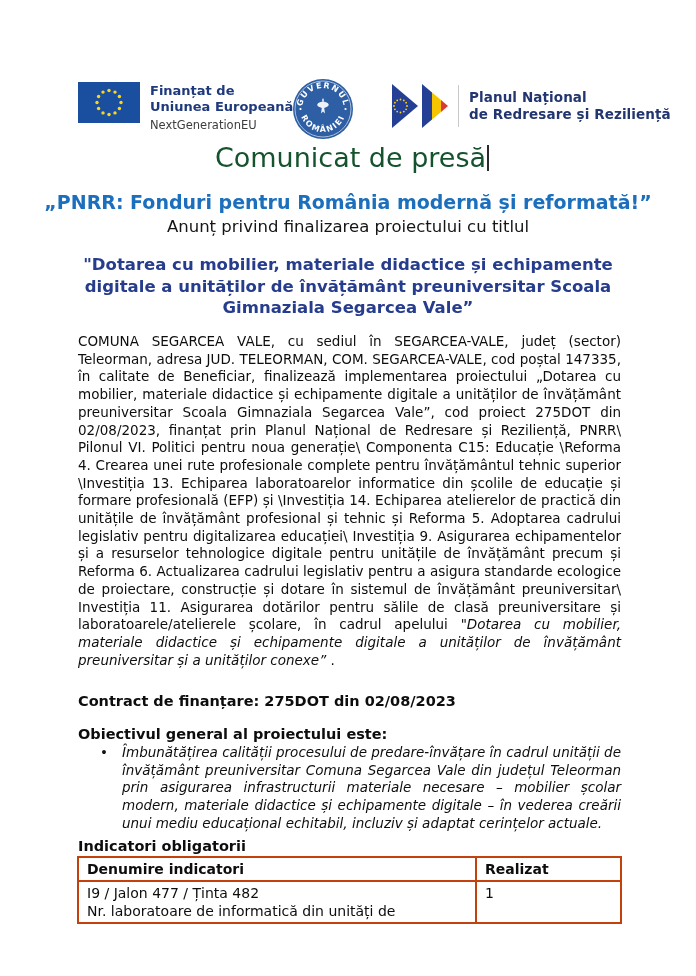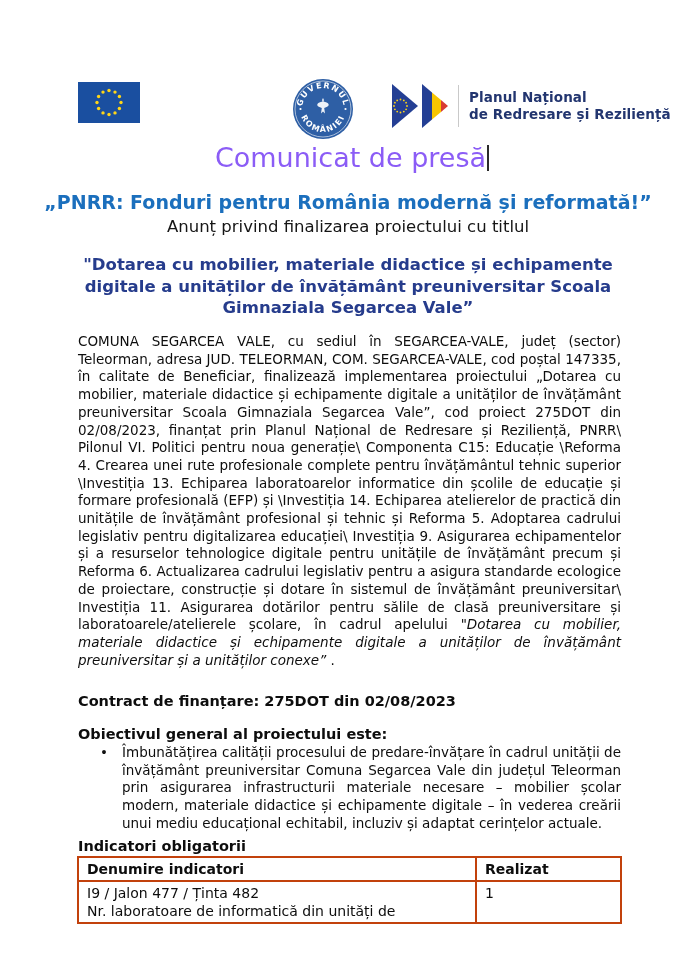--- a/index.html
+++ b/index.html
@@ -81,6 +81,11 @@
             <circle cx="41.4" cy="14.5" r="1.7"></circle>
         </g>
       </svg>
+      <div class="eu-text">
+        <div class="b">Finanțat de</div>
+        <div class="b">Uniunea Europeană</div>
+        <div class="n">NextGenerationEU</div>
+      </div>
     </div>
 
     <div class="gov-logo">

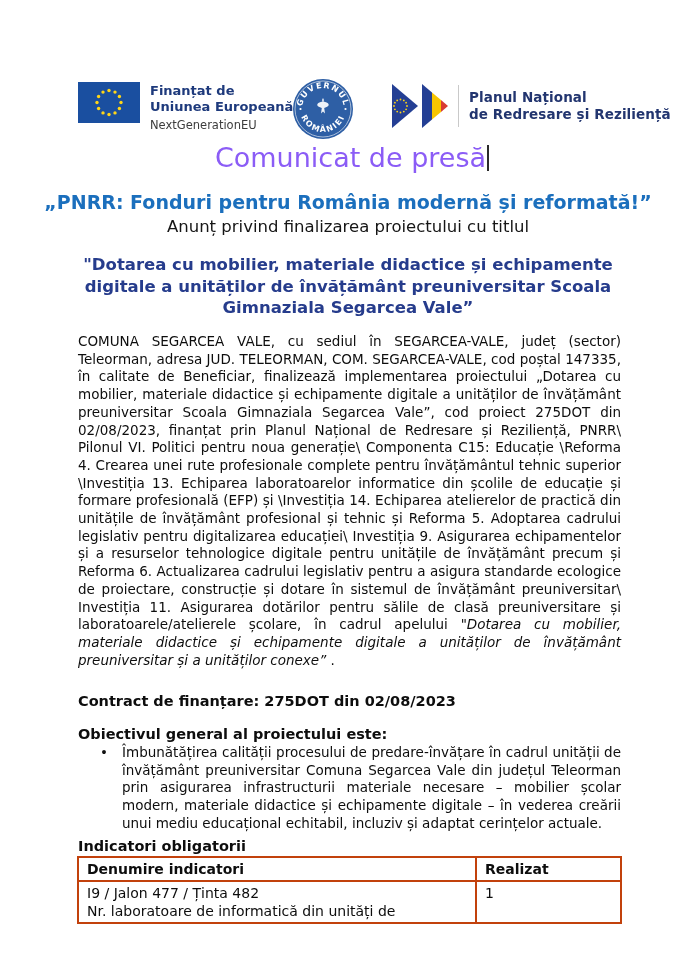--- a/index.html
+++ b/index.html
@@ -22,7 +22,7 @@
   .pnrr-text { font-size:13.5px; line-height:17px; font-weight:600; color:#22356f; letter-spacing:0.1px; }
   
   .title-line { position:absolute; top:143px; left:8px; right:0; text-align:center;
-    font-size:27px; line-height:30px; color:#8b5cf6; }
+    font-size:27px; line-height:30px; color:#14532d; }
   .caret { display:inline-block; width:2px; height:26px; background:#2a2a2a;
     vertical-align:-4px; margin-left:1px; }
   .subtitle { position:absolute; top:175px; left:0; right:0; text-align:center;

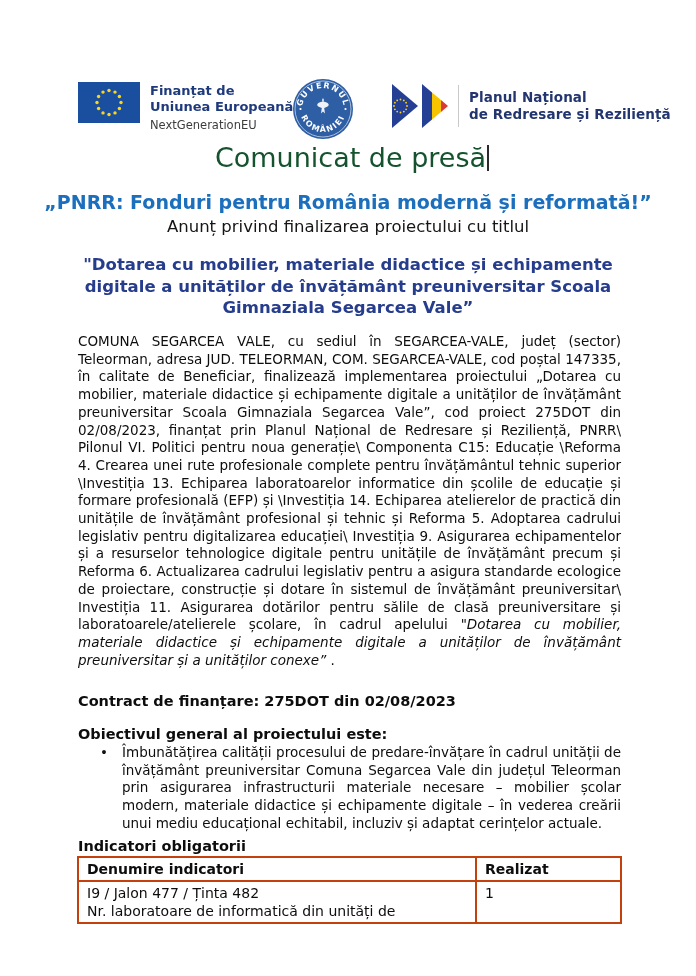--- a/index.html
+++ b/index.html
@@ -42,7 +42,7 @@
     font-size:14.5px; font-weight:bold; color:#0d0d0d; }
   .obj-bullet { position:absolute; top:744px; left:100px; width:521px; display:flex; }
   .bullet-dot { flex:0 0 22px; font-size:13.5px; line-height:17.7px; }
-  .bullet-text { flex:1; font-size:13.5px; line-height:17.7px; text-align:justify; color:#0d0d0d; }
+  .bullet-text { flex:1; font-size:13.5px; line-height:17.7px; text-align:justify; color:#0d0d0d;font-style:italic; }
   .ind-head { position:absolute; top:838px; left:78px;
     font-size:14.5px; font-weight:bold; color:#0d0d0d; }
   

